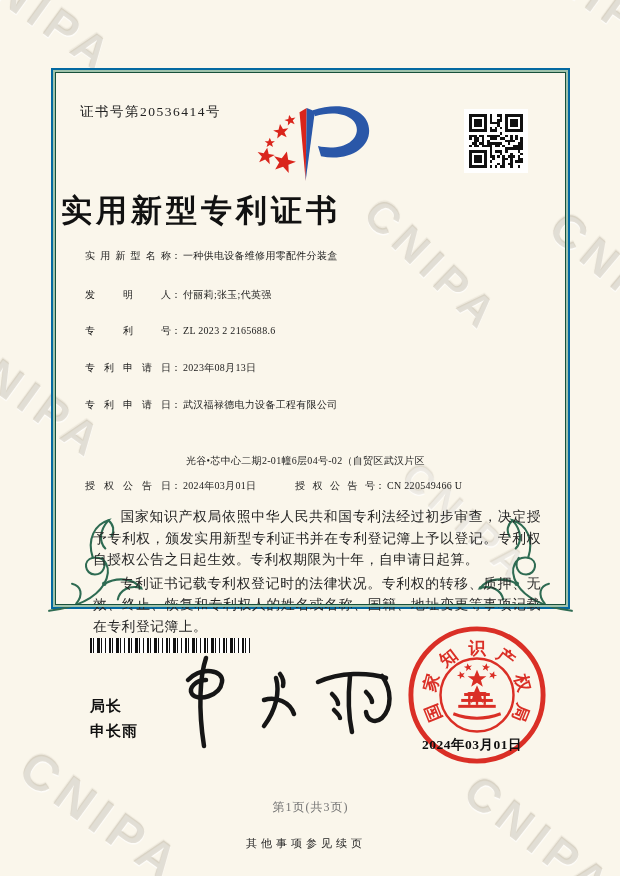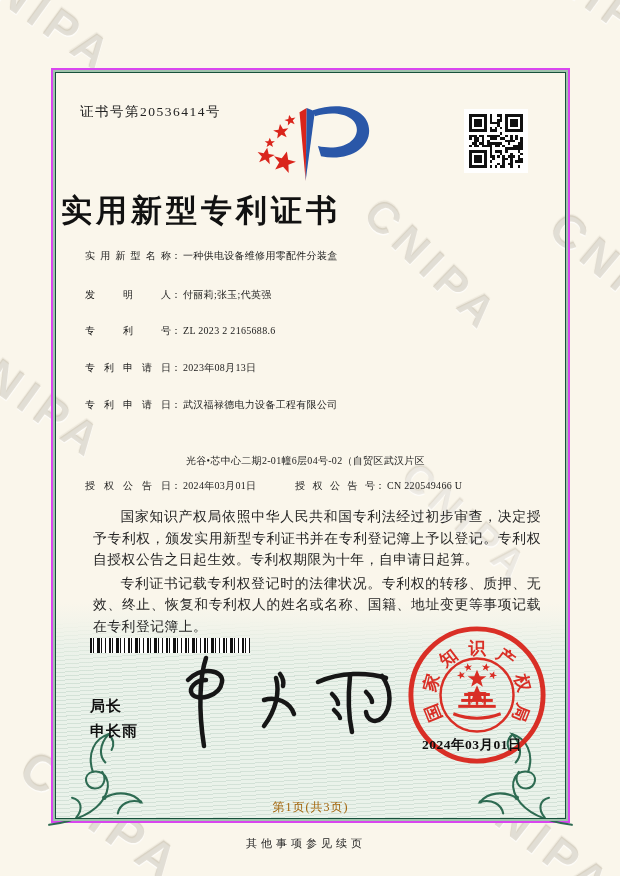--- a/index.html
+++ b/index.html
@@ -15,8 +15,8 @@
         white-space:nowrap; z-index:0; }
 
   
-  .cert { position:absolute; left:51px; top:68px; width:519px; height:755px;
-          border:2px solid #d946ef; z-index:1;text-decoration:underline; }
+  .cert { position:absolute; left:51px; top:68px; width:519px; height:541px;
+          border:2px solid #0369a1; z-index:1;text-decoration:underline; }
   .cert::before { content:""; position:absolute; inset:0px; border:2px solid #9fc3ac; pointer-events:none; z-index:10; }
   .cert::after  { content:""; position:absolute; inset:2px; border:1px solid #17503b; pointer-events:none; z-index:10; }
 

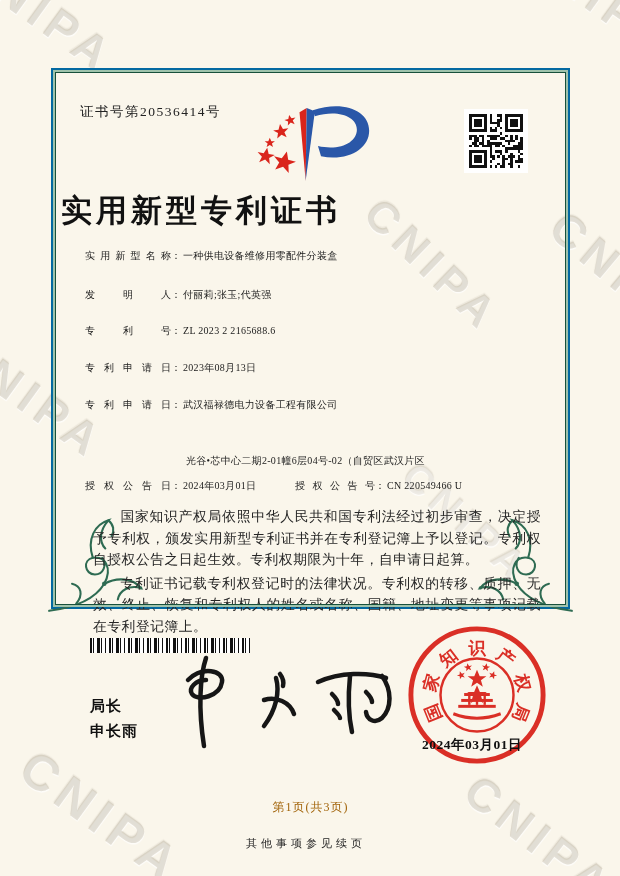--- a/index.html
+++ b/index.html
@@ -68,7 +68,7 @@
                color:#101010; letter-spacing:0.5px; }
 
   .page-num { position:absolute; left:0; right:0; top:729px; text-align:center; z-index:3;
-              font-size:12px; color:#a16207; letter-spacing:1px; }
+              font-size:12px; color:#737373; letter-spacing:1px; }
 
   .footer-note { position:absolute; left:0; right:8px; top:836px; text-align:center; z-index:2;
                  font-size:11px; color:#1e1e1e; letter-spacing:4px; }

